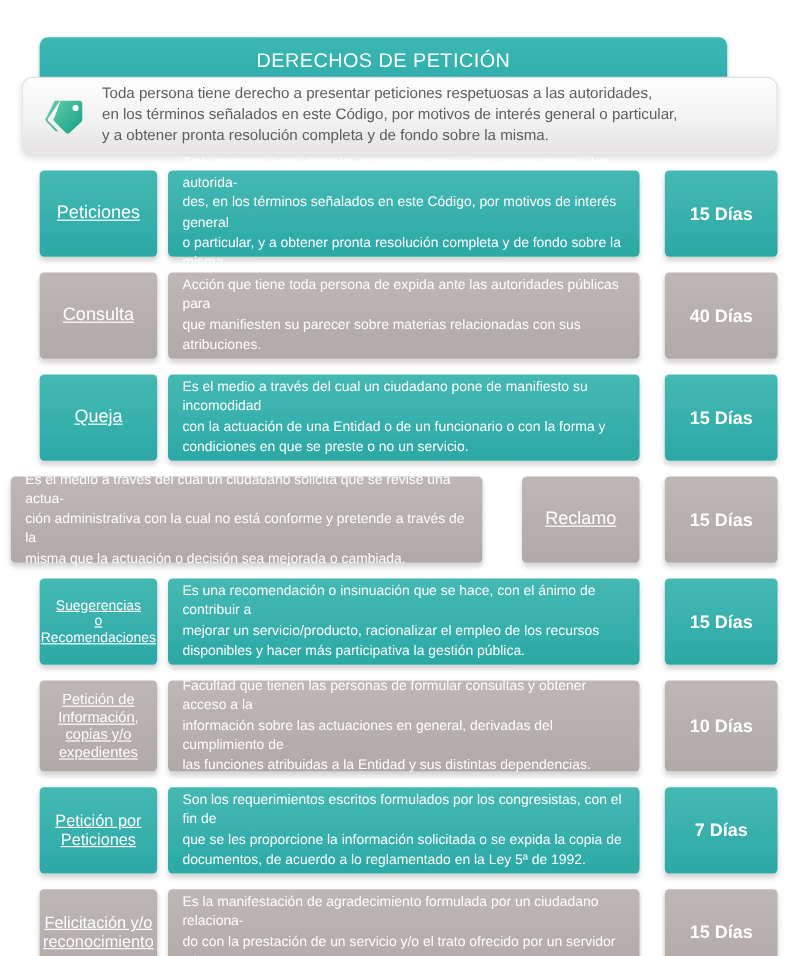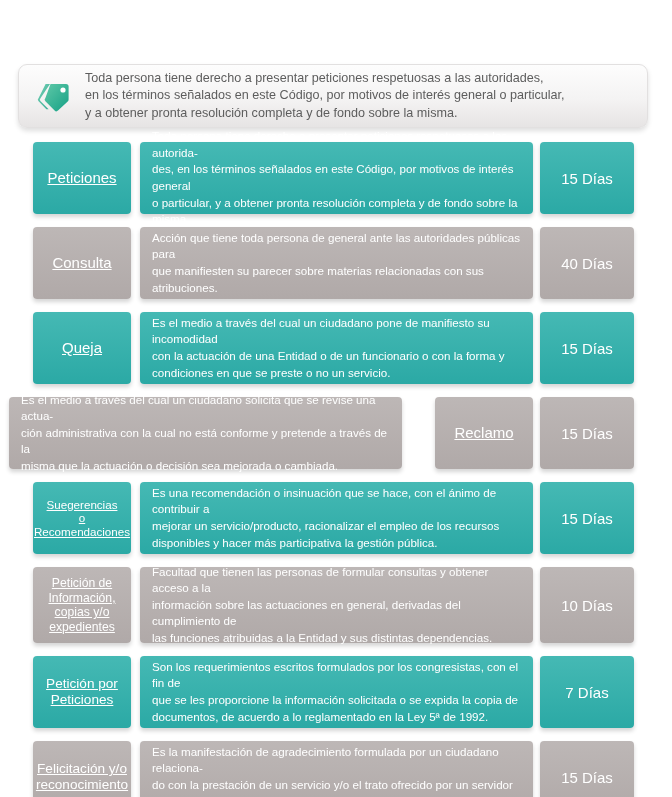--- a/index.html
+++ b/index.html
@@ -160,6 +160,9 @@
 
 <div class="page">
 
+  <div class="header-wrap">
+    <div class="header-bar">DERECHOS DE PETICIÓN</div>
+  </div>
 
   <div class="intro-panel">
     <div class="intro-icon">

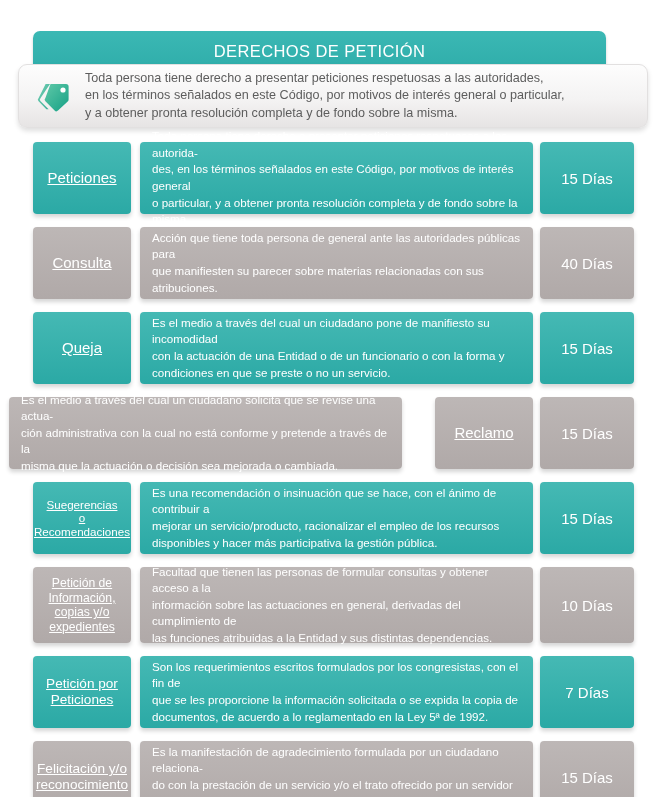--- a/index.html
+++ b/index.html
@@ -148,11 +148,12 @@
   }
 
   .cell-days {
-    margin-left: 7px;
+    margin-left: 21px;
     width: 94px;
     height: 100%;
     justify-content: center;
     font-size: 15px;
+    font-weight: bold;
   }
 </style>
 </head>

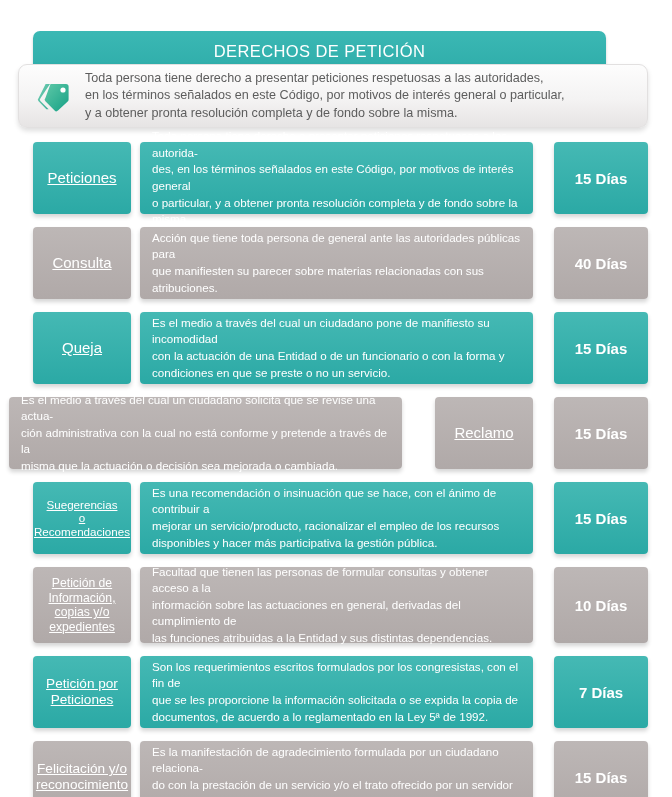--- a/index.html
+++ b/index.html
@@ -196,7 +196,7 @@
 
     <div class="row">
       <div class="cell cell-label gray">Consulta</div>
-      <div class="cell cell-desc gray">Acción que tiene toda persona de general ante las autoridades públicas para
+      <div class="cell cell-desc gray">Acción que tiene toda persona de expida ante las autoridades públicas para
 que manifiesten su parecer sobre materias relacionadas con sus atribuciones.</div>
       <div class="cell cell-days gray">40 Días</div>
     </div>

